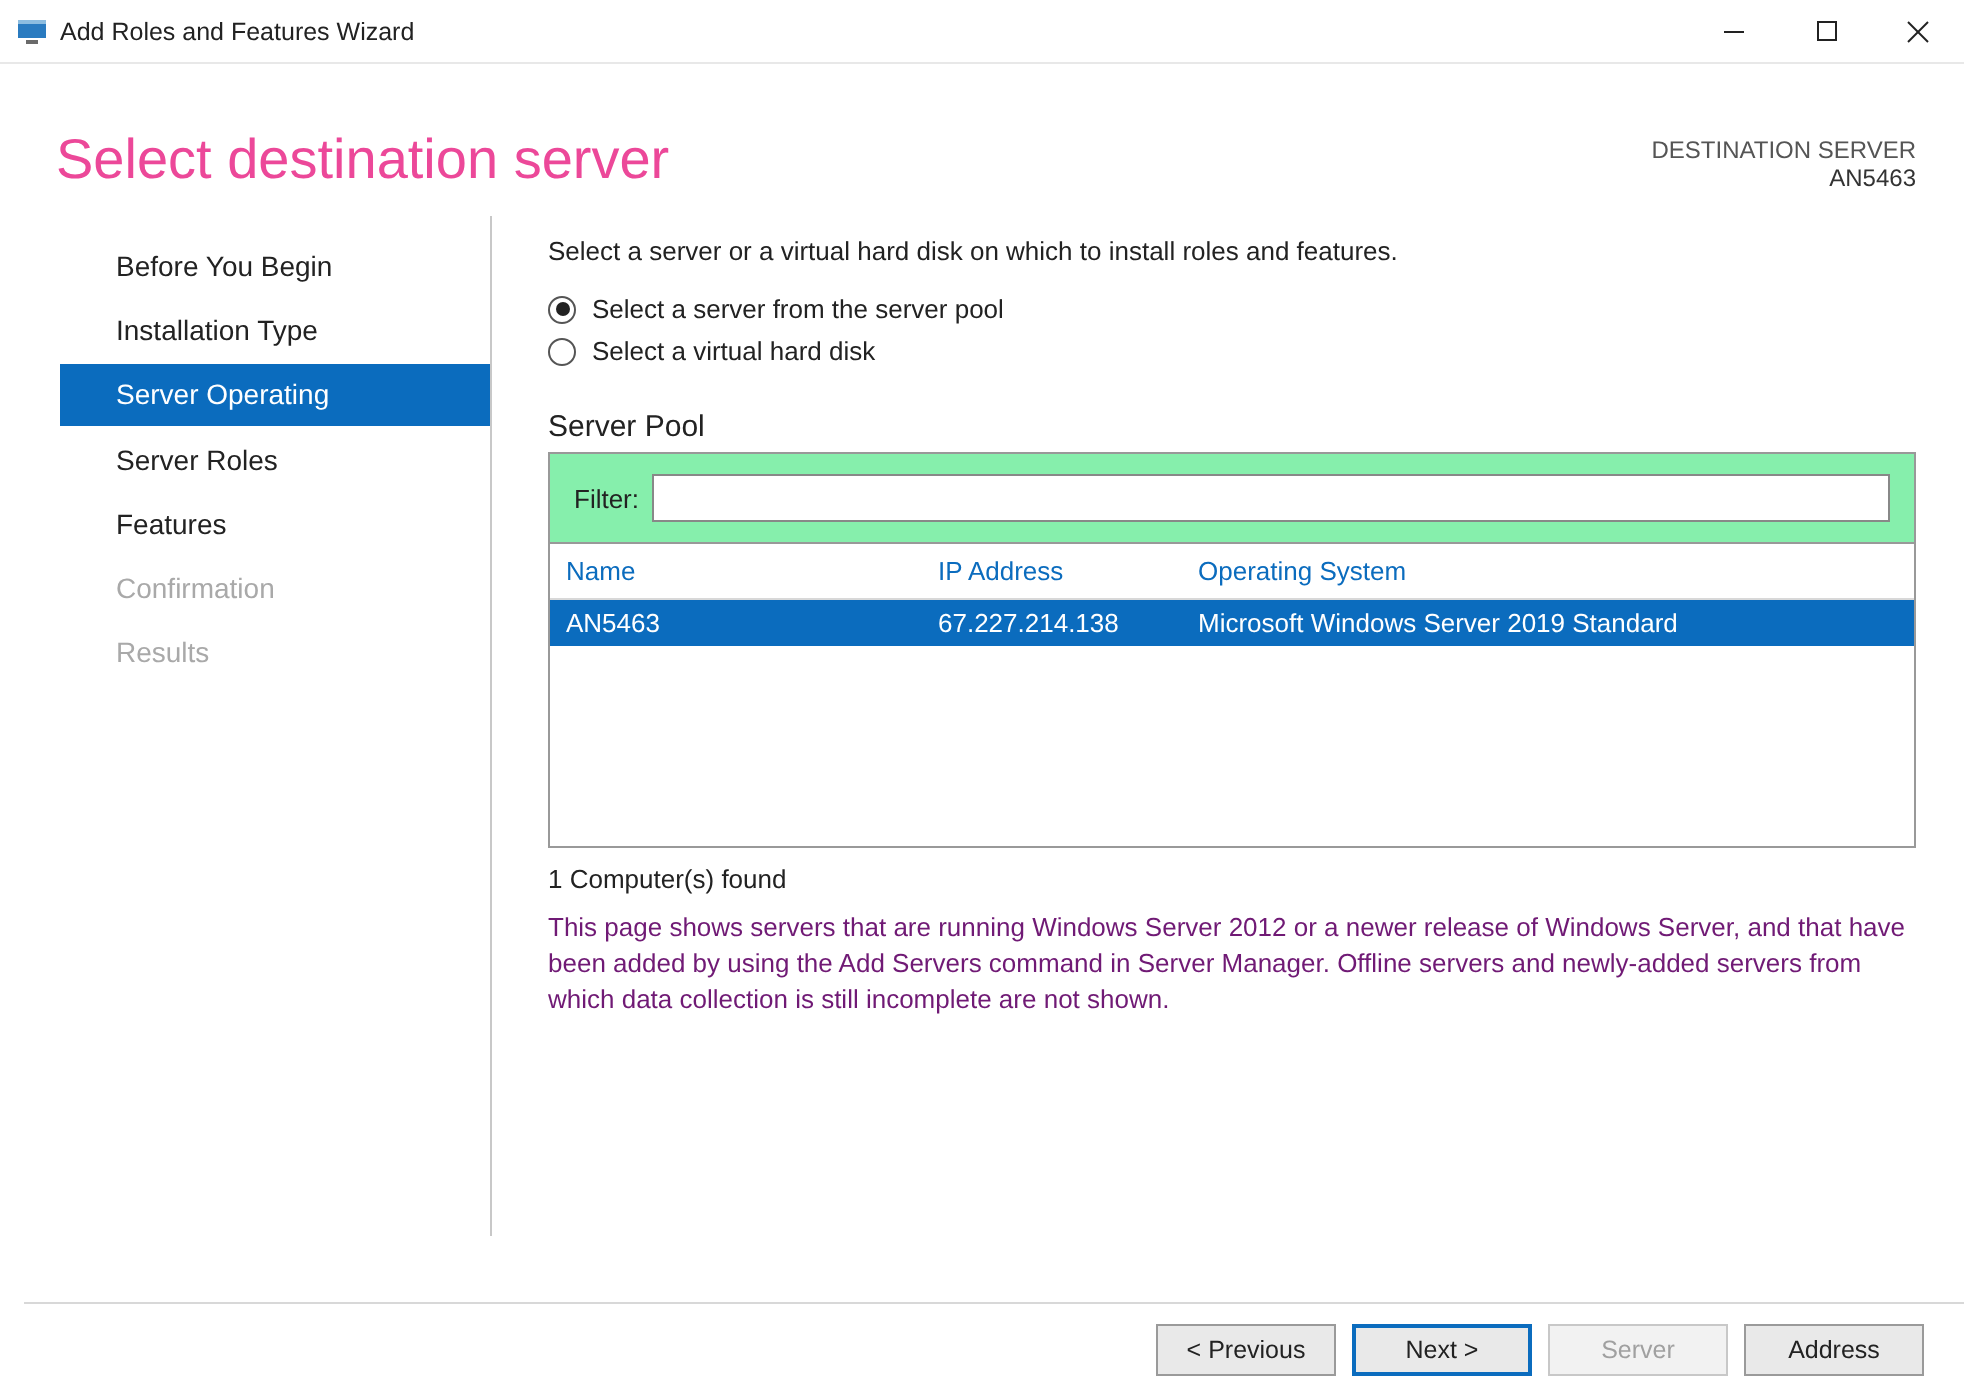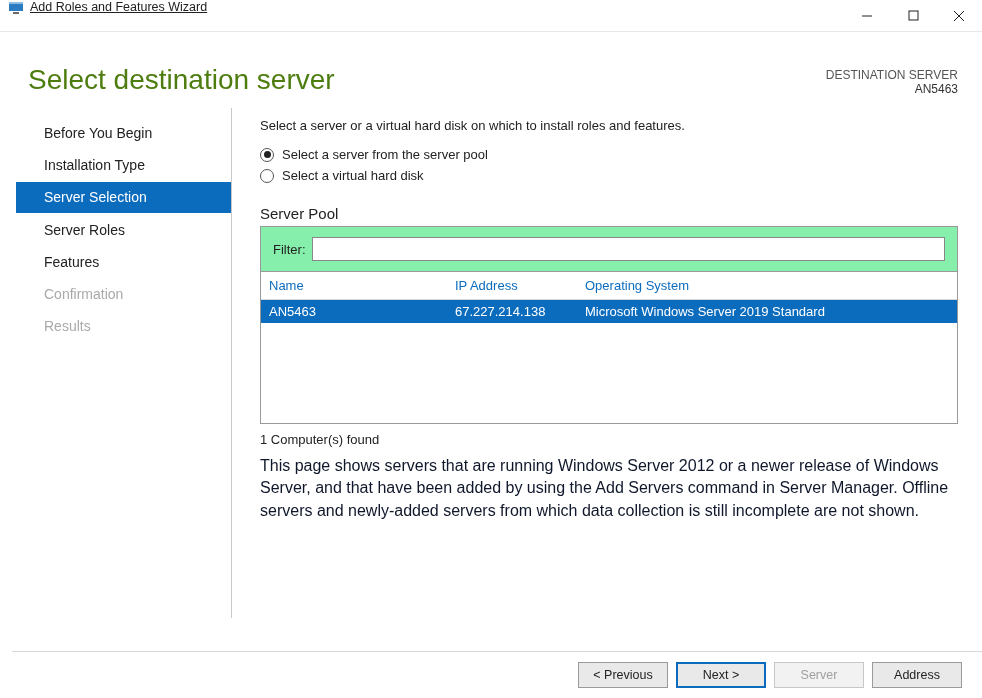--- a/index.html
+++ b/index.html
@@ -19,9 +19,9 @@
   .titlebar {
     height: 32px;
     display: flex;
+    align-items: center;
     padding-left: 8px;
     border-bottom: 1px solid #e8e8e8;
-    text-decoration: underline;
   }
   .titlebar .app-icon {
     width: 16px; height: 16px;

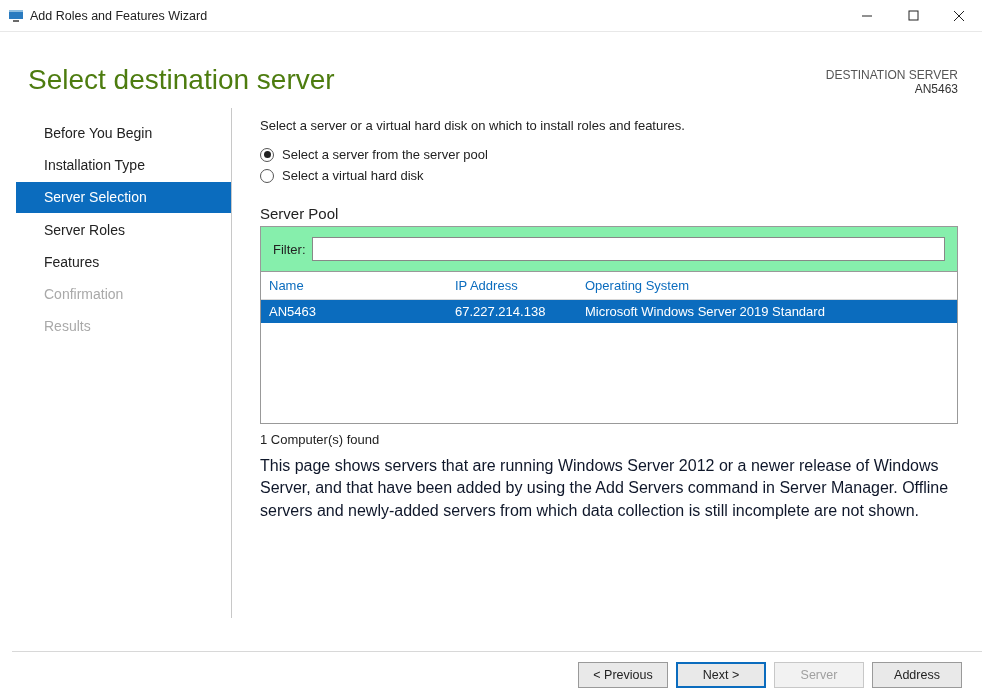--- a/index.html
+++ b/index.html
@@ -57,7 +57,7 @@
   .page-title {
     font-size: 28px;
     font-weight: 300;
-    color: #4d7c0f;
+    color: #ec4899;
     letter-spacing: 0px;
   }
   .dest-info {

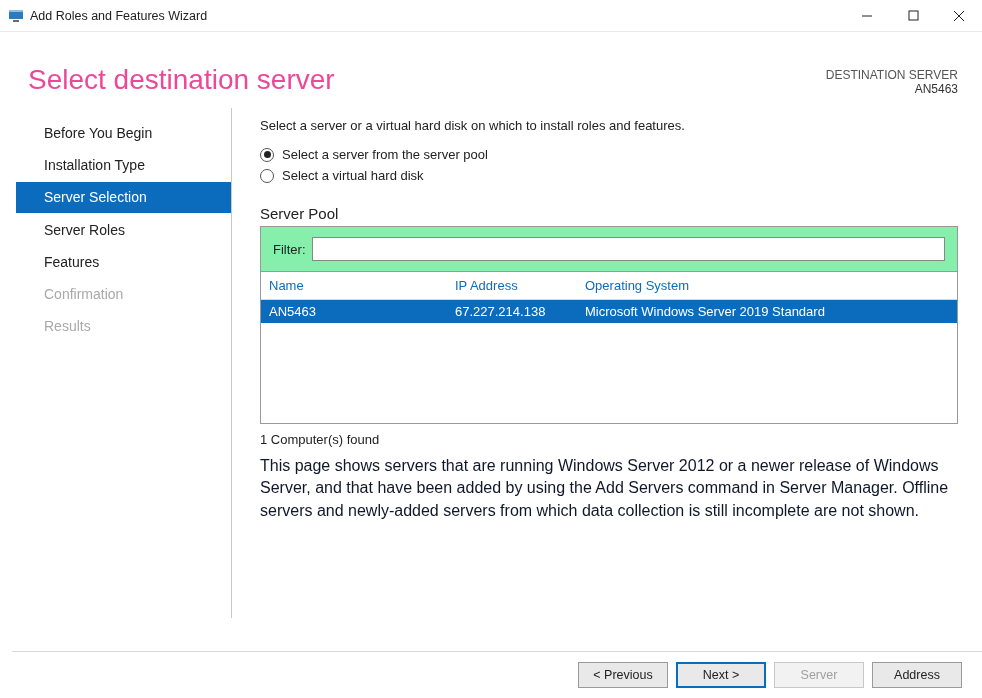--- a/index.html
+++ b/index.html
@@ -73,7 +73,7 @@
   
   .main {
     display: flex;
-    padding: 0 24px 0 0;
+    padding: 0 24px 0 14px;
     height: 510px;
   }
 

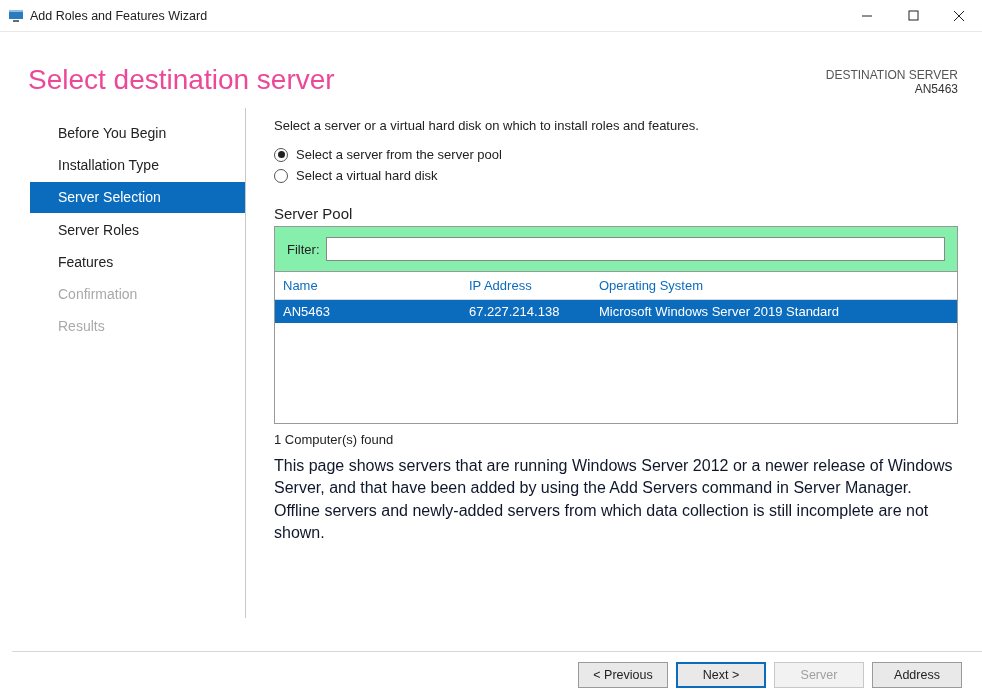--- a/index.html
+++ b/index.html
@@ -283,7 +283,7 @@
   <div class="sidebar">
     <div class="sidebar-item">Before You Begin</div>
     <div class="sidebar-item">Installation Type</div>
-    <div class="sidebar-item selected">Server Selection</div>
+    <div class="sidebar-item selected">Server Operating</div>
     <div class="sidebar-item">Server Roles</div>
     <div class="sidebar-item">Features</div>
     <div class="sidebar-item disabled">Confirmation</div>

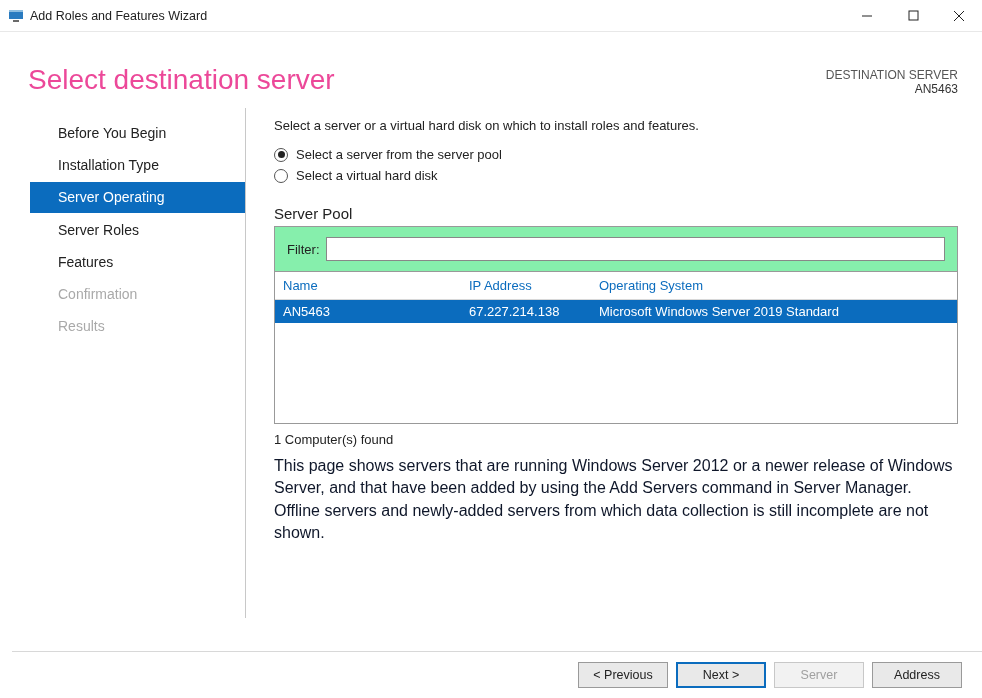--- a/index.html
+++ b/index.html
@@ -200,8 +200,8 @@
     margin-top: 8px;
   }
   .help-text {
-    font-size: 16px;
-    color: #0f172a;
+    font-size: 13px;
+    color: #701a75;
     margin-top: 8px;
     line-height: 1.4;
   }

